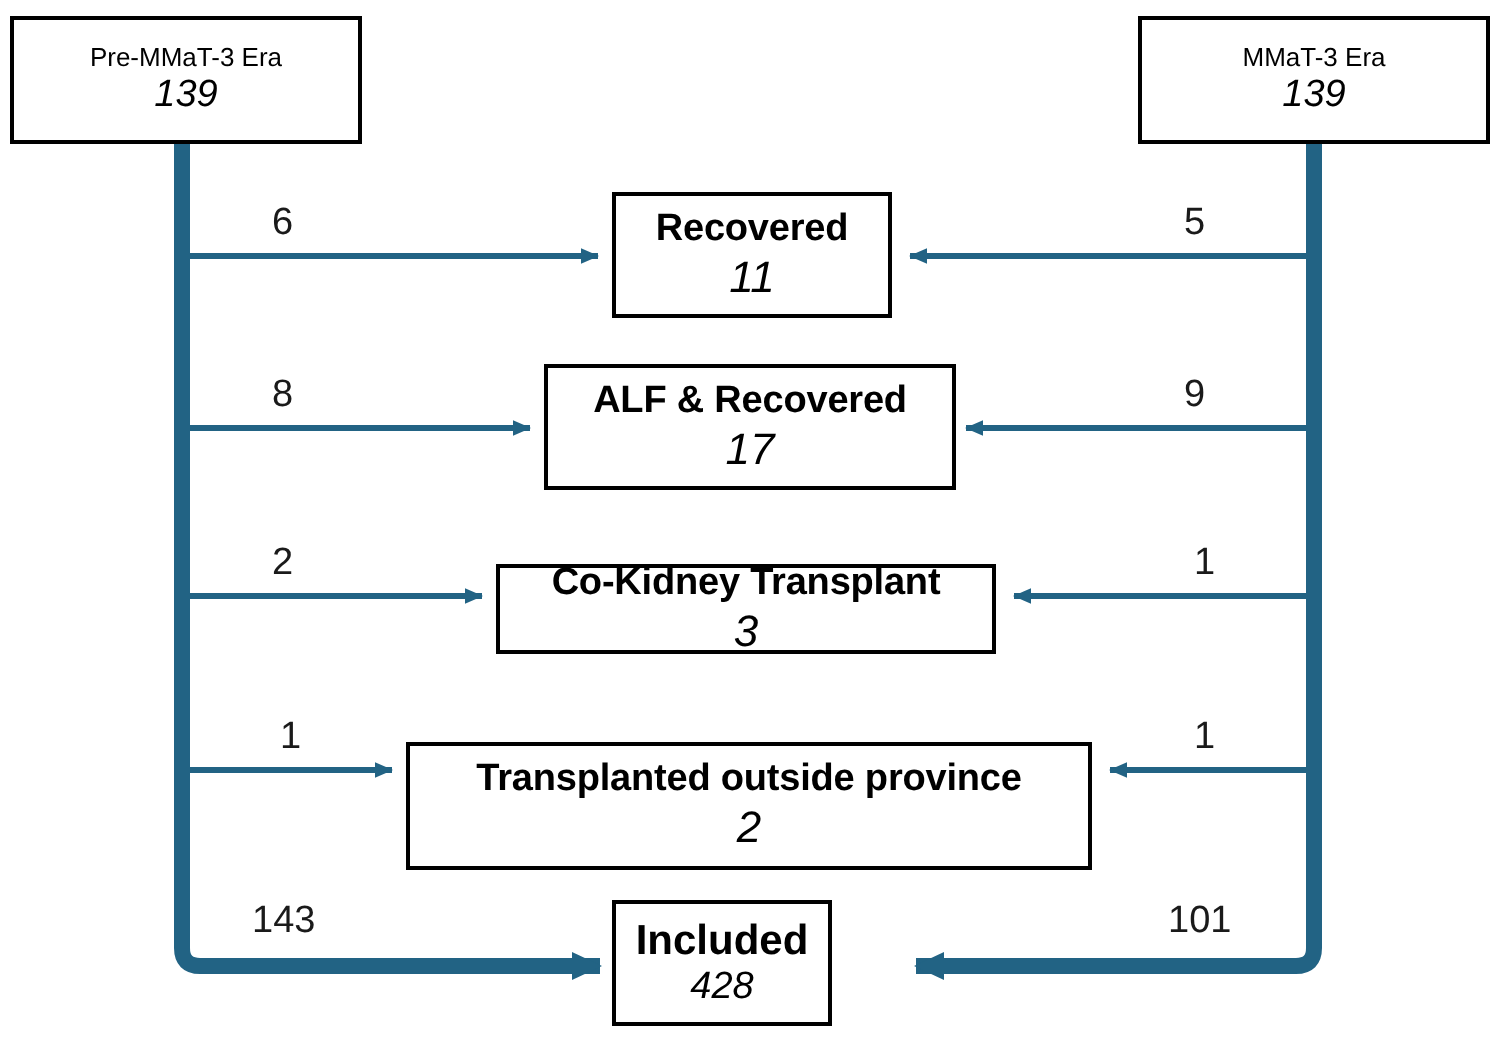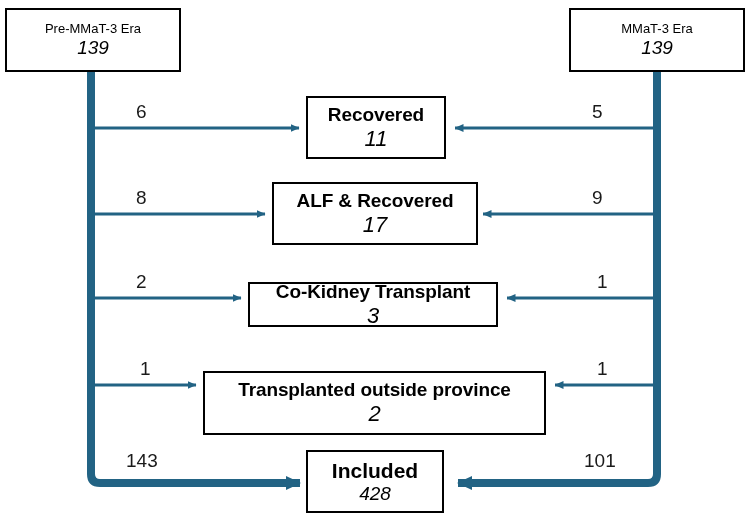--- a/index.html
+++ b/index.html
@@ -151,7 +151,7 @@
     <span class="node-count">2</span>
   </div>
 
-  <div class="node-box inc-box" style="left:306px; top:450px; width:138px; height:63px;">
+  <div class="node-box inc-box" style="left:306px; top:450px; width:110px; height:63px;">
     <span class="node-title">Included</span>
     <span class="node-count">428</span>
   </div>

